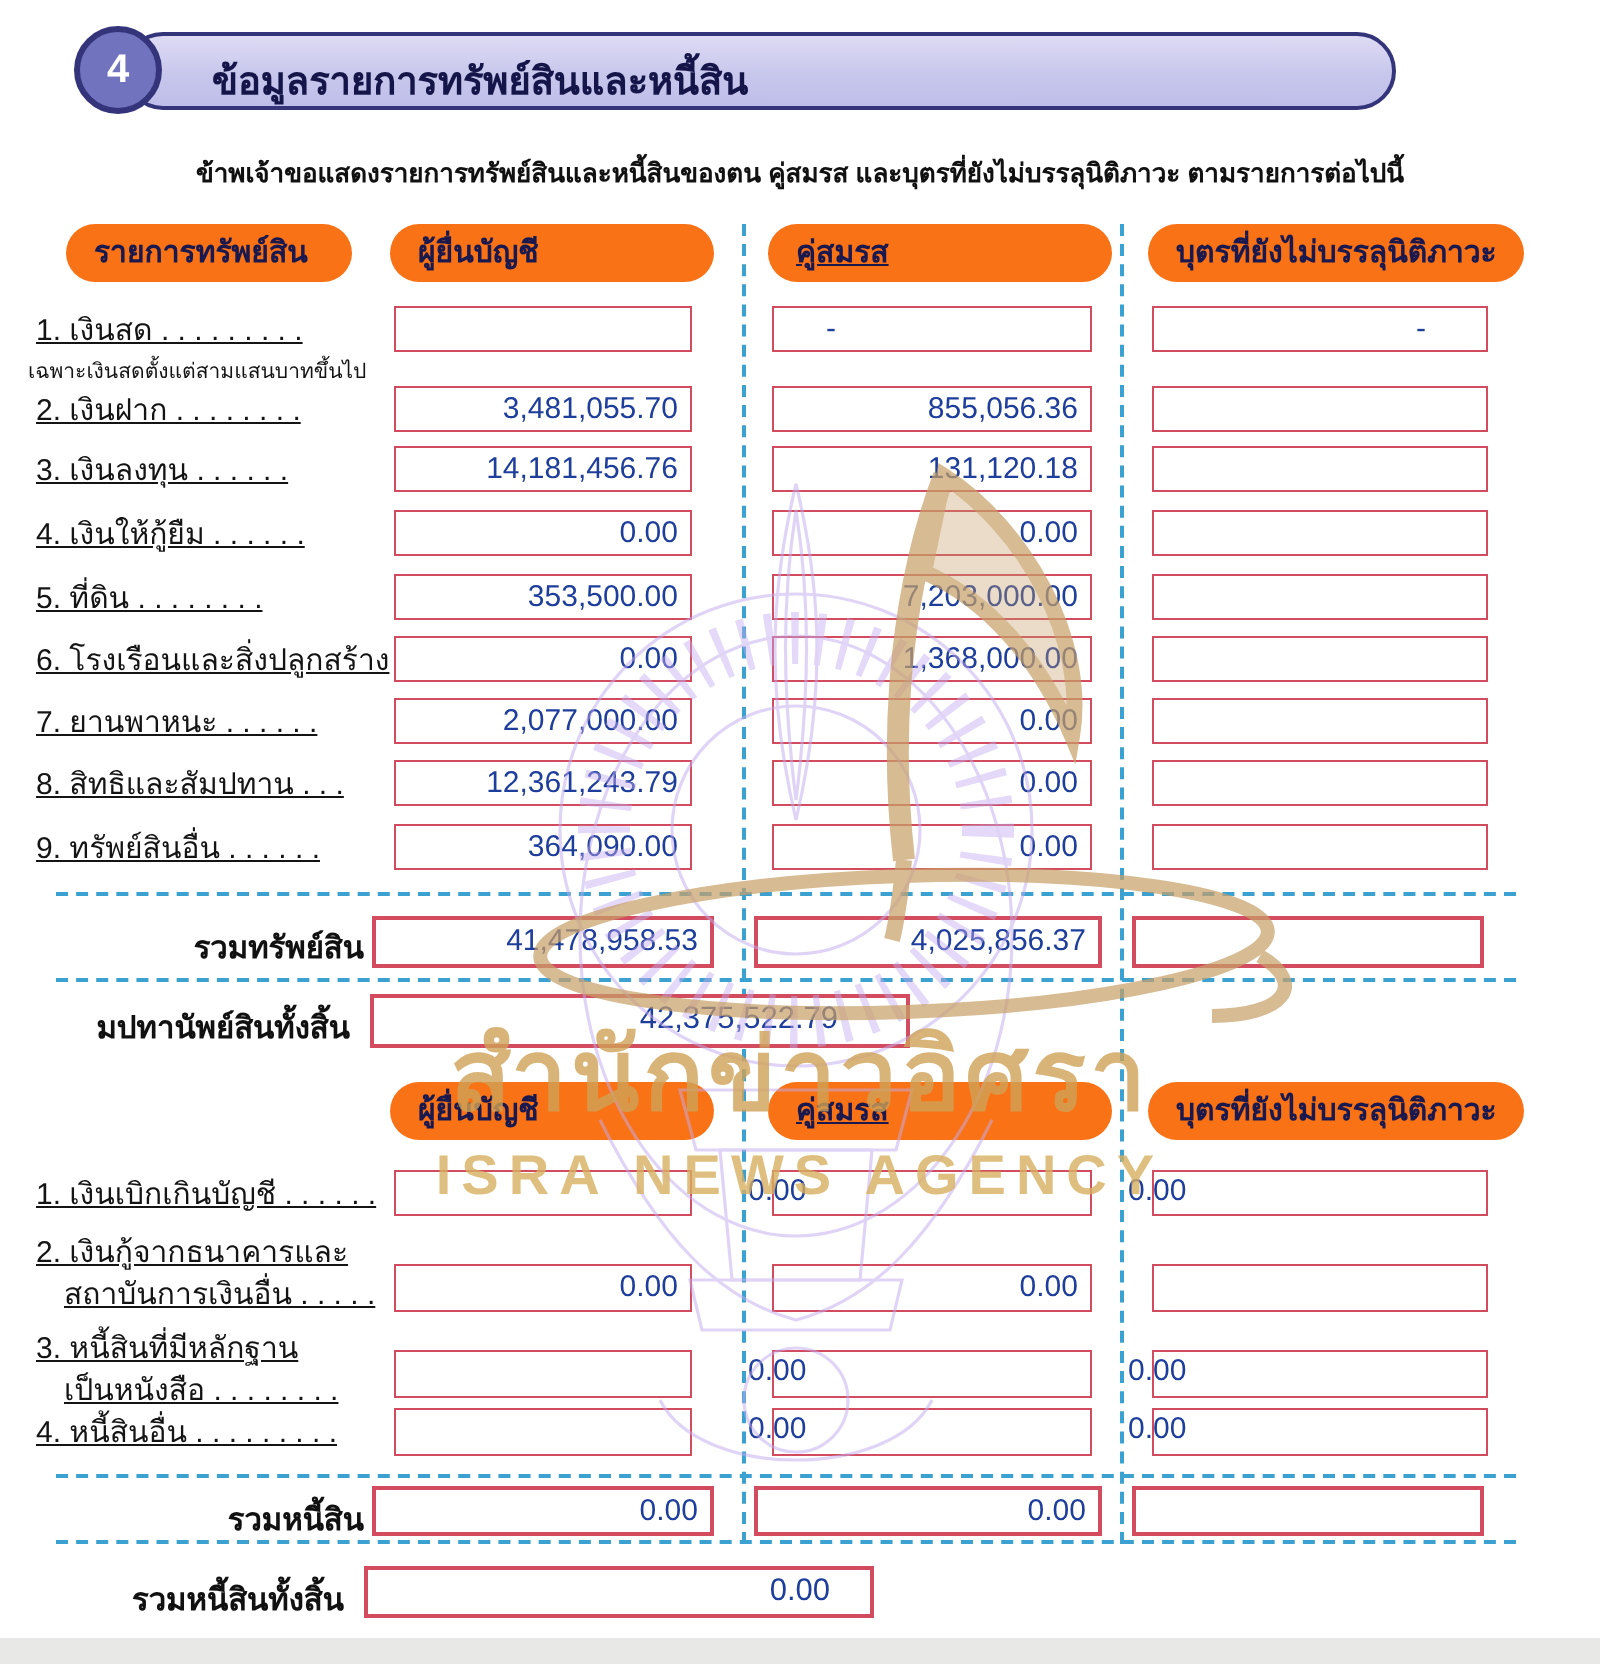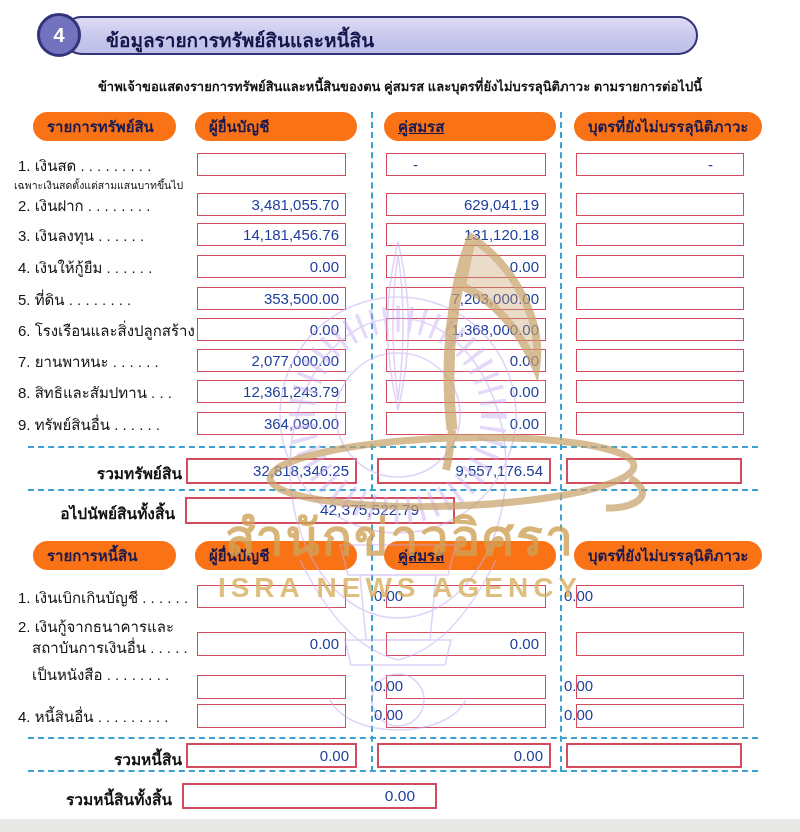--- a/index.html
+++ b/index.html
@@ -30,7 +30,7 @@
   .hdash{position:absolute;left:28px;width:730px;height:0;border-top:2.5px dashed #3ba1d0;z-index:1;}
 
   
-  .lbl{position:absolute;left:18px;width:180px;font-size:15px;color:#141414;line-height:21px;}
+  .lbl{position:absolute;left:18px;width:180px;font-size:15px;color:#141414;line-height:21px;text-decoration:underline;}
   .lbl2{padding-left:14px;}
   .note{position:absolute;left:14px;top:177px;font-size:10.5px;color:#141414;text-align:center;}
   .box{position:absolute;height:23px;background:#fff;border:1.5px solid #d24b5e;

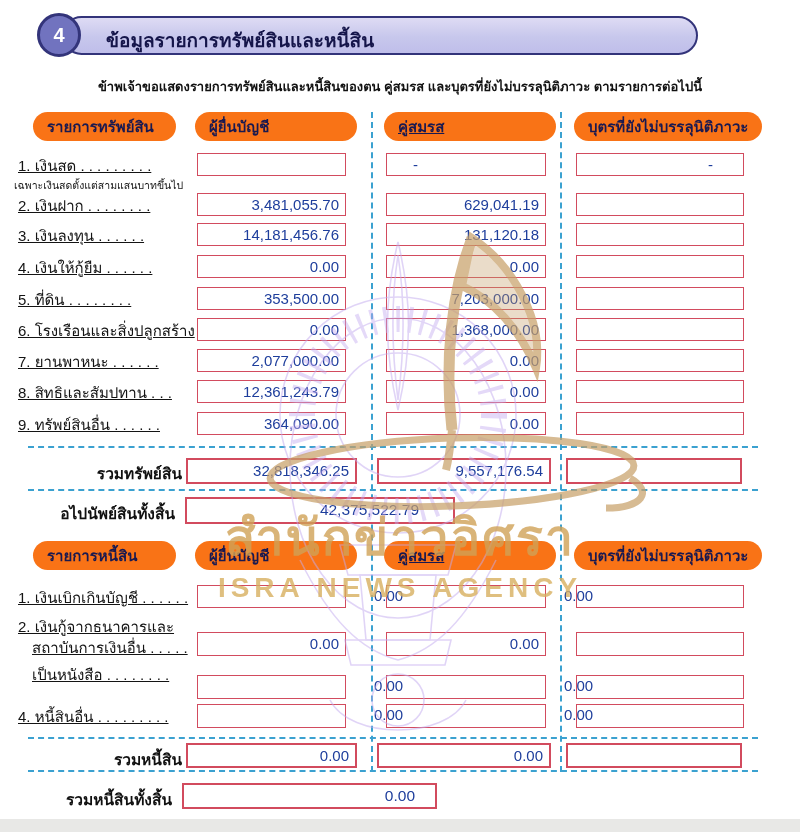--- a/index.html
+++ b/index.html
@@ -95,7 +95,7 @@
       <span class="val">3,481,055.70</span>
     </div>
   <div class="box c2" style="top:193px">
-      <span class="val">629,041.19</span>
+      <span class="val">855,056.36</span>
     </div>
   <div class="box c3" style="top:193px">
       <span class="val"></span>

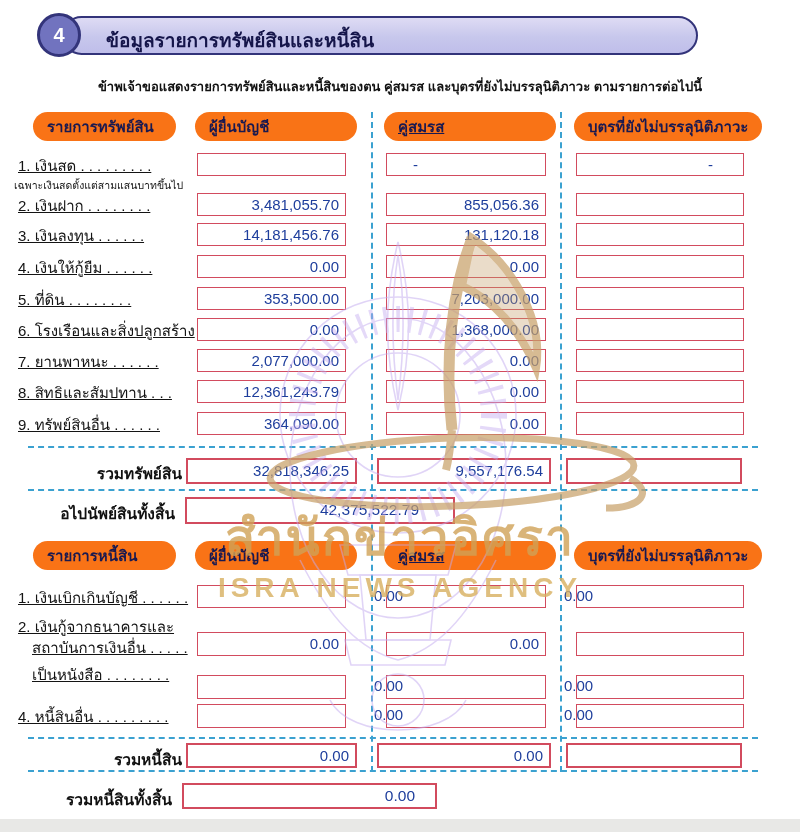--- a/index.html
+++ b/index.html
@@ -181,7 +181,7 @@
   <div class="hdash" style="top:446px"></div>
   <div class="tot-lbl" style="top:461px">รวมทรัพย์สิน</div>
   <div class="tbox tc1" style="top:458px">
-      <span class="val">32,818,346.25</span>
+      <span class="val">41,478,958.53</span>
     </div>
   <div class="tbox tc2" style="top:458px">
       <span class="val">9,557,176.54</span>

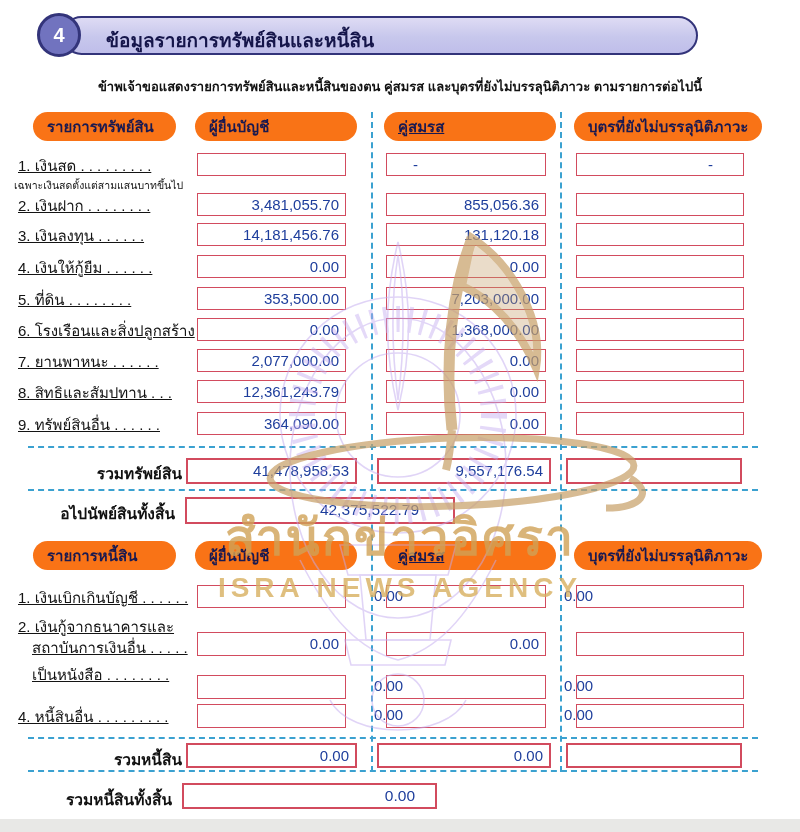--- a/index.html
+++ b/index.html
@@ -184,7 +184,7 @@
       <span class="val">41,478,958.53</span>
     </div>
   <div class="tbox tc2" style="top:458px">
-      <span class="val">9,557,176.54</span>
+      <span class="val">4,025,856.37</span>
     </div>
   <div class="tbox tc3" style="top:458px">
       <span class="val"></span>

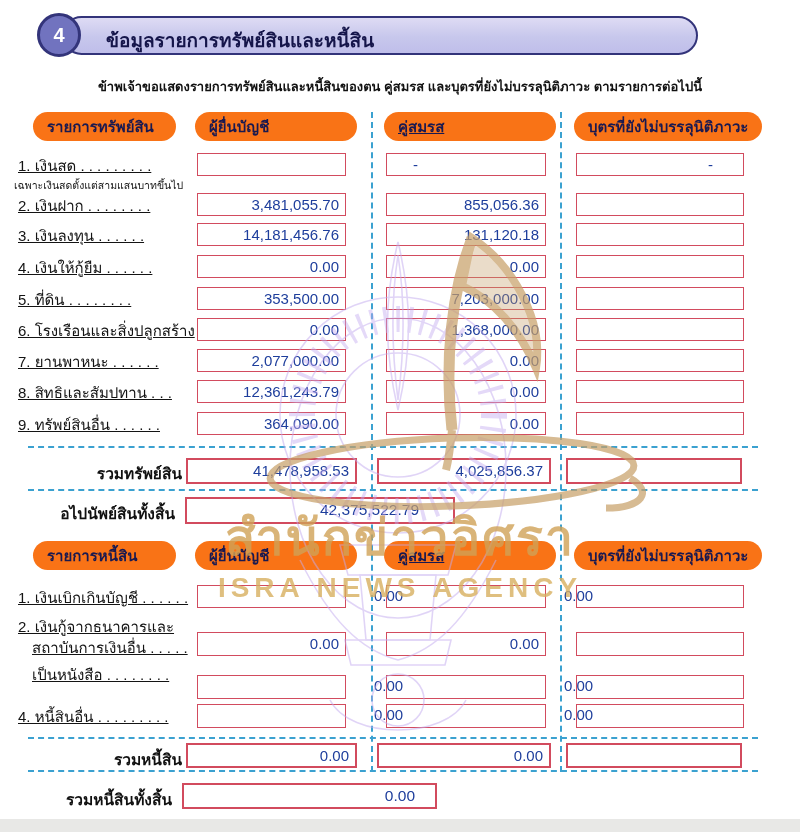--- a/index.html
+++ b/index.html
@@ -191,7 +191,7 @@
     </div>
   <div class="hdash" style="top:489px"></div>
 
-  <div class="tot-lbl" style="top:501px;width:175px">อไปนัพย์สินทั้งสิ้น</div>
+  <div class="tot-lbl" style="top:501px;width:175px">มปทานัพย์สินทั้งสิ้น</div>
   <div class="gbox" style="top:497px;left:185px;width:270px;height:27px">
     <span class="gval" style="padding-right:34px">42,375,522.79</span>
   </div>

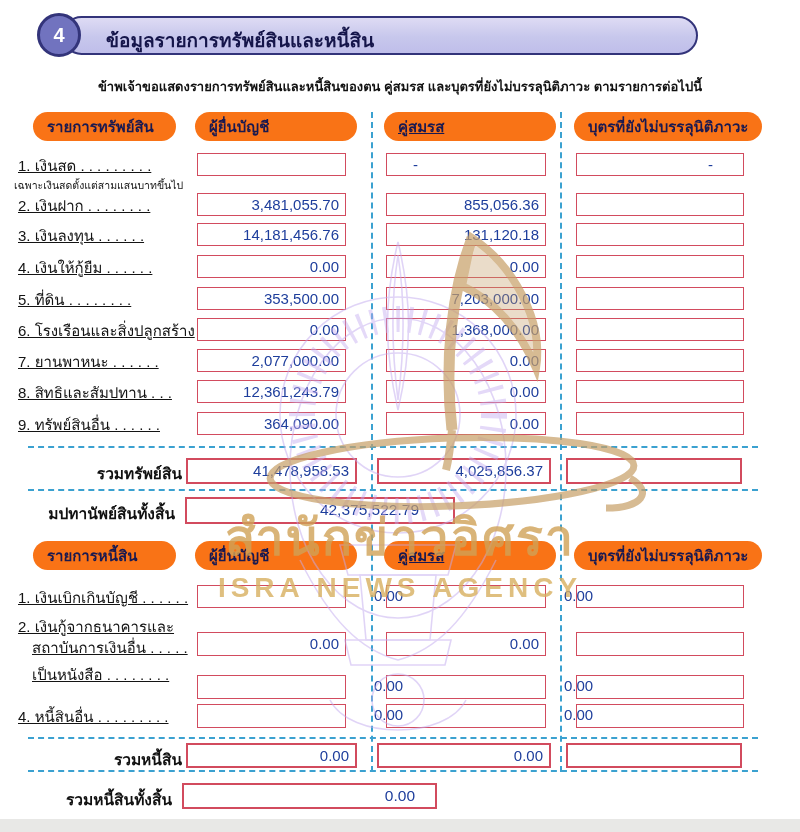--- a/index.html
+++ b/index.html
@@ -196,7 +196,6 @@
     <span class="gval" style="padding-right:34px">42,375,522.79</span>
   </div>
 
-  <div class="pill prow-l p0">รายการหนี้สิน</div>
   <div class="pill prow-l p1">ผู้ยื่นบัญชี</div>
   <div class="pill prow-l p2">คู่สมรส</div>
   <div class="pill prow-l p3">บุตรที่ยังไม่บรรลุนิติภาวะ</div>

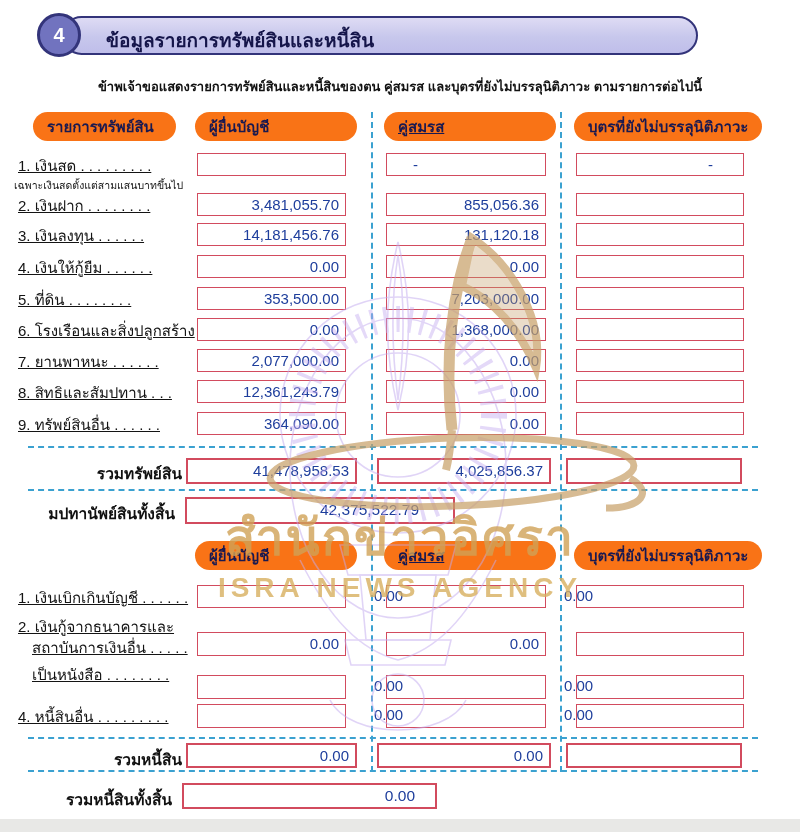--- a/index.html
+++ b/index.html
@@ -226,6 +226,7 @@
     </div>
 
   <div class="lbl" style="top:664px">
+    <div>3.  หนี้สินที่มีหลักฐาน</div>
     <div class="lbl2">เป็นหนังสือ  . . . . . . . .</div>
   </div>
   <div class="box c1" style="top:675px;height:24px">

